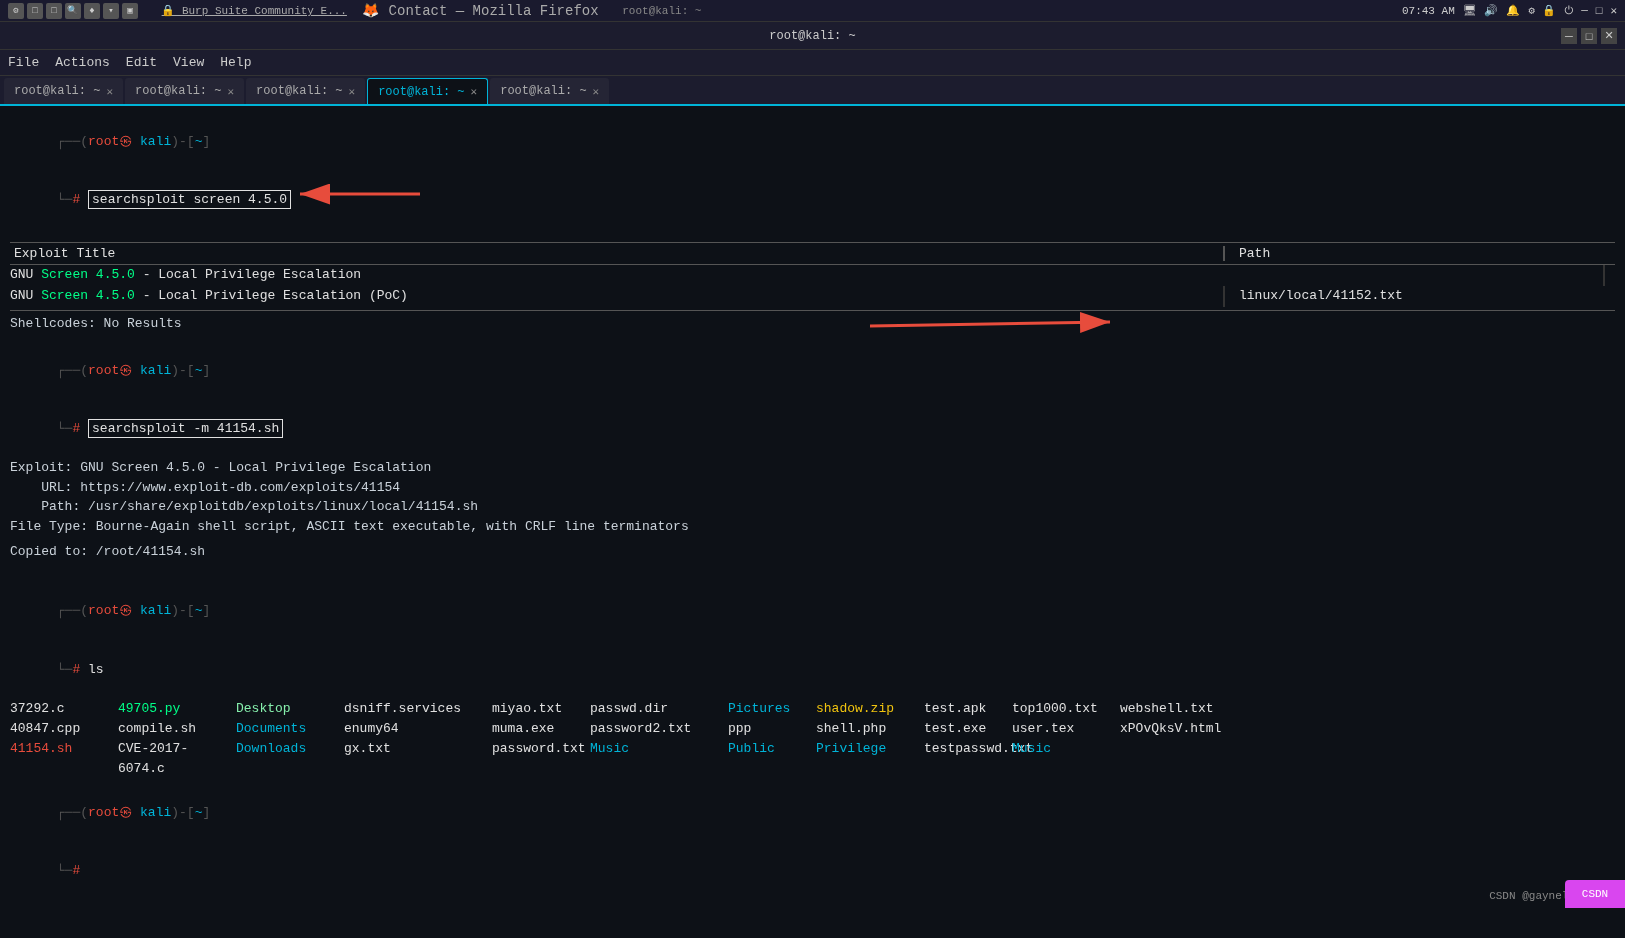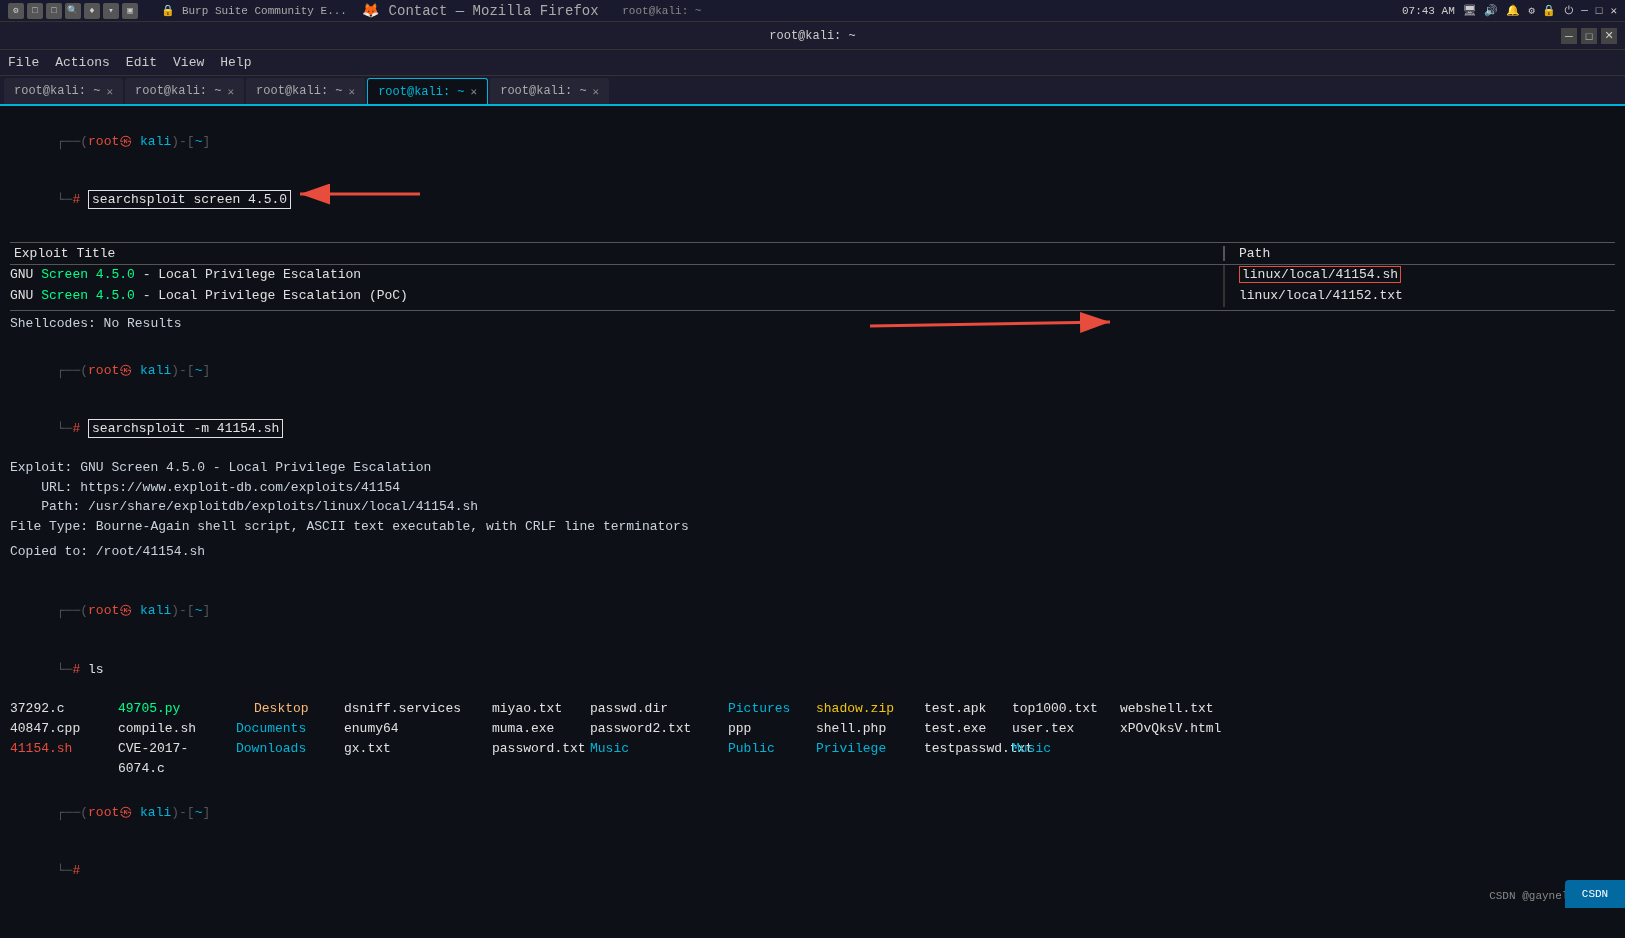--- a/index.html
+++ b/index.html
@@ -225,7 +225,7 @@
       <span class="sys-icon">▣</span>
     </div>
     &nbsp;&nbsp;
-    <span style="font-size:11px; color:#aaa;">🔒 Burp Suite Community E...</span>
+    <span style="font-size:11px; color:#aaa;text-decoration:underline;">🔒 Burp Suite Community E...</span>
     &nbsp;
     <span style="font-size:14px; color:#aaa;">🦊 Contact — Mozilla Firefox</span>
     &nbsp;&nbsp;

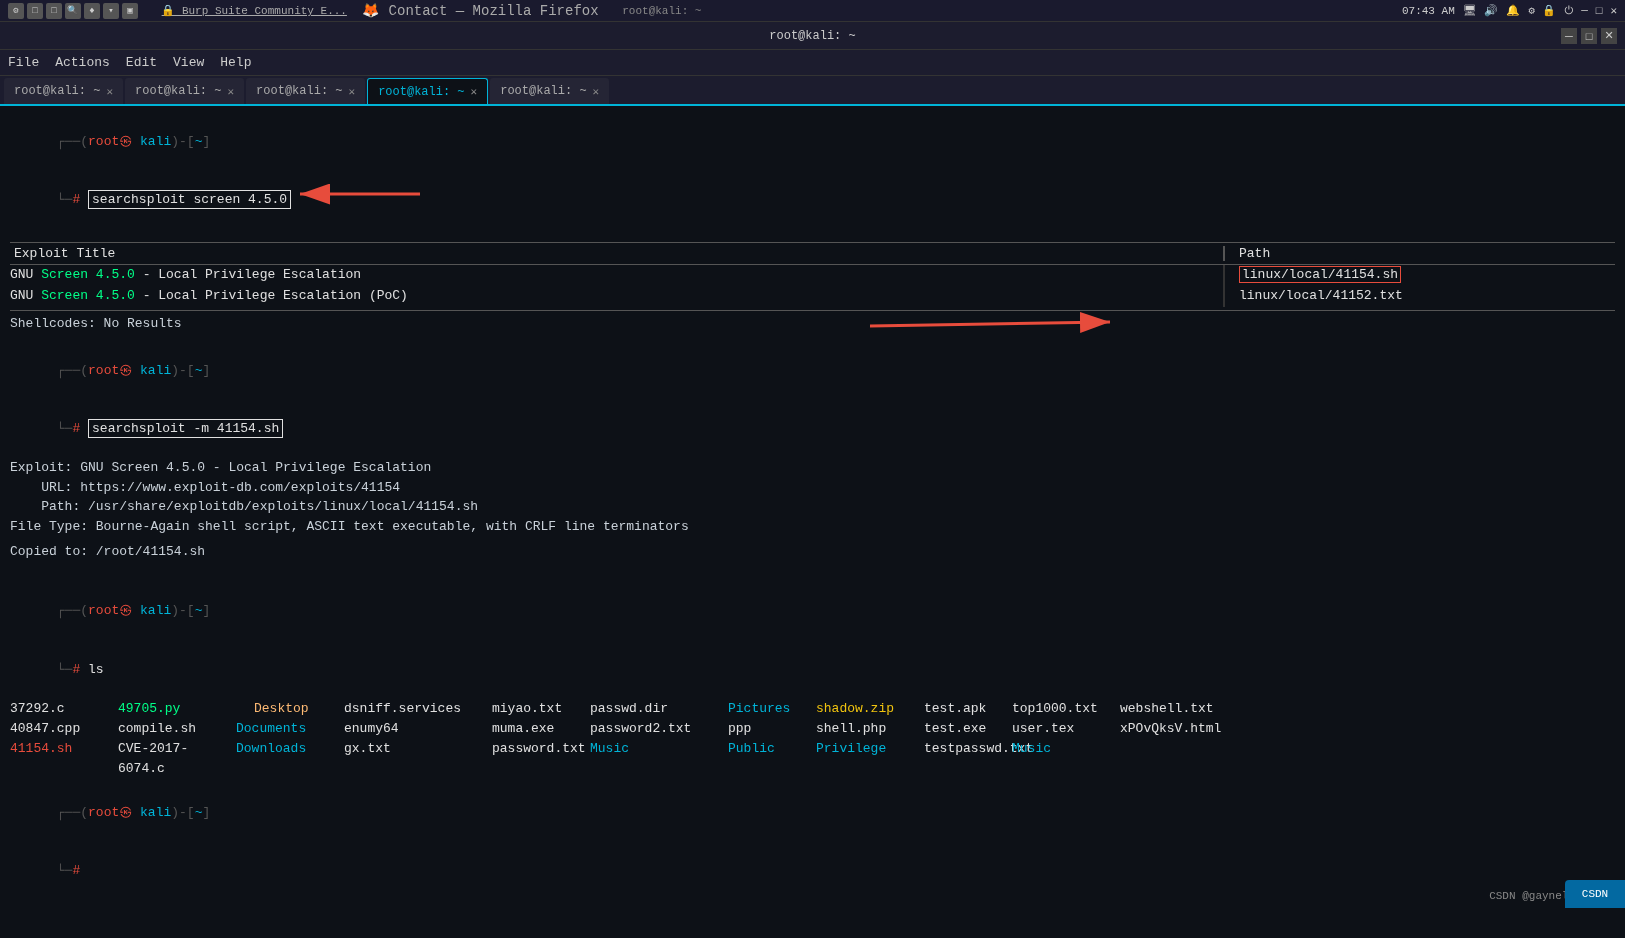--- a/index.html
+++ b/index.html
@@ -307,9 +307,6 @@
         GNU <span class="screen-highlight">Screen 4.5.0</span> - Local Privilege Escalation
       </div>
       <div style="width:2px; background:#333; margin: 0 10px;"></div>
-      <div style="width:380px; padding-left:4px;">
-        <span style="border:1px solid #e74c3c; padding: 0 2px; color:#e0e0e0;">linux/local/41154.sh</span>
-      </div>
     </div>
     <div style="display:flex; line-height:1.6;">
       <div style="flex:1; color:#e0e0e0;">

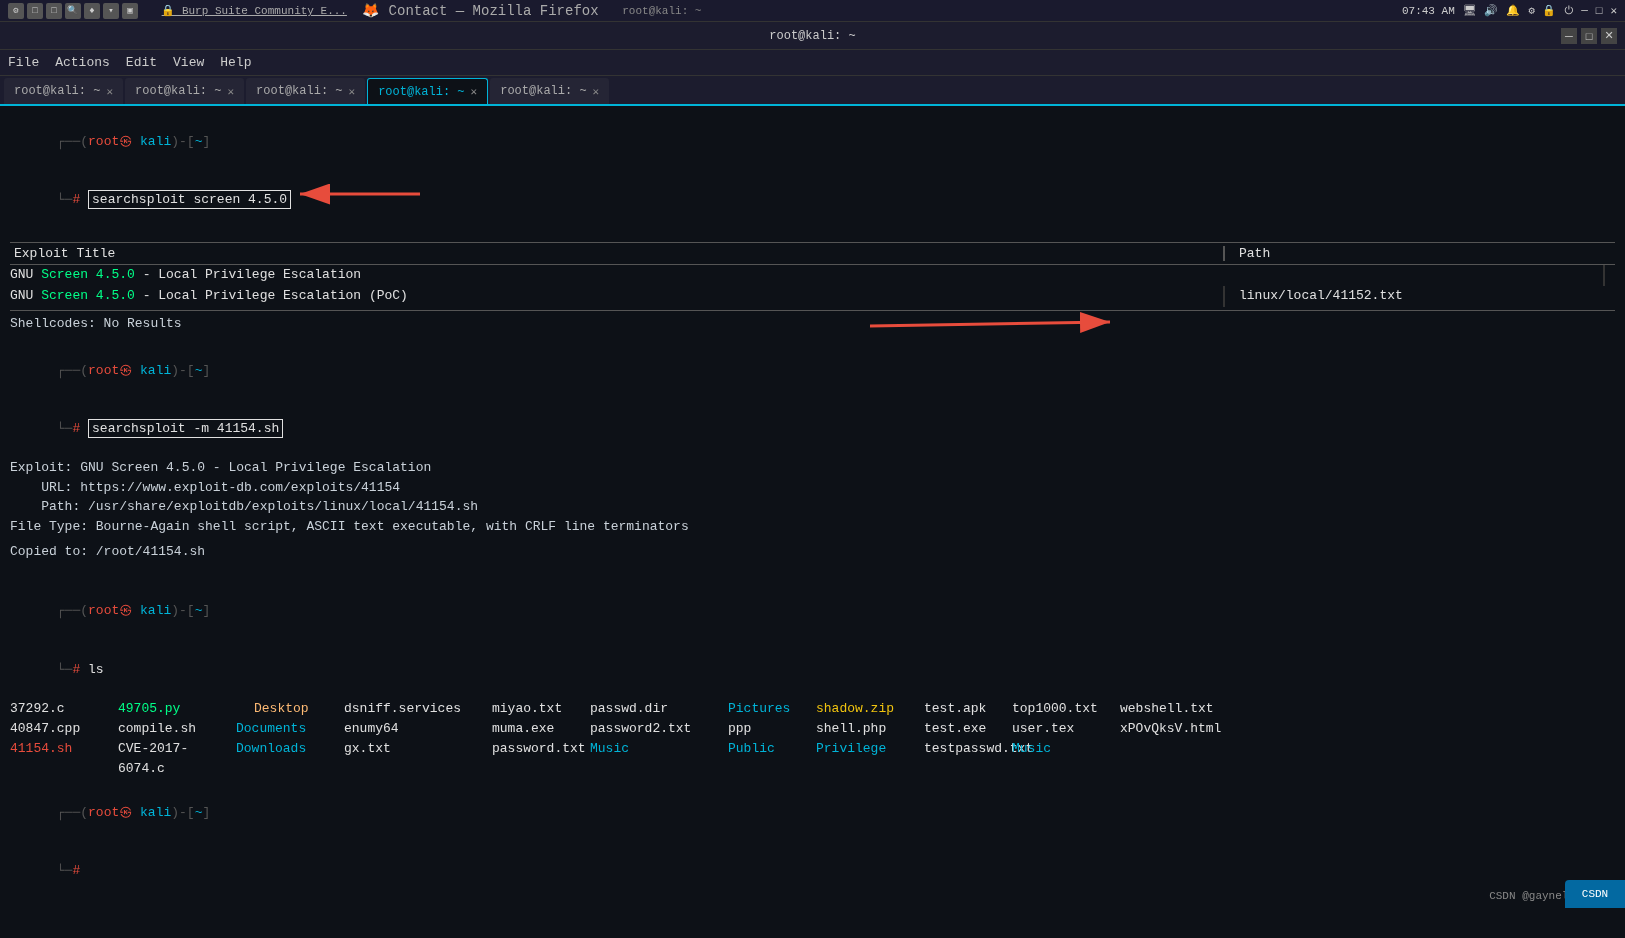--- a/index.html
+++ b/index.html
@@ -348,7 +348,7 @@
     <div style="display: grid; grid-template-columns: 100px 110px 100px 140px 90px 130px 80px 100px 80px 100px 120px; gap: 0 8px; line-height: 1.55; font-size:13px;">
       <span style="color:#e0e0e0;">37292.c</span>
       <span style="color:#00ff88;">49705.py</span>
-      <span style="color:#fdba74;margin-left:18px;">Desktop</span>
+      <span style="color:#86efac;">Desktop</span>
       <span style="color:#e0e0e0;">dsniff.services</span>
       <span style="color:#e0e0e0;">miyao.txt</span>
       <span style="color:#e0e0e0;">passwd.dir</span>

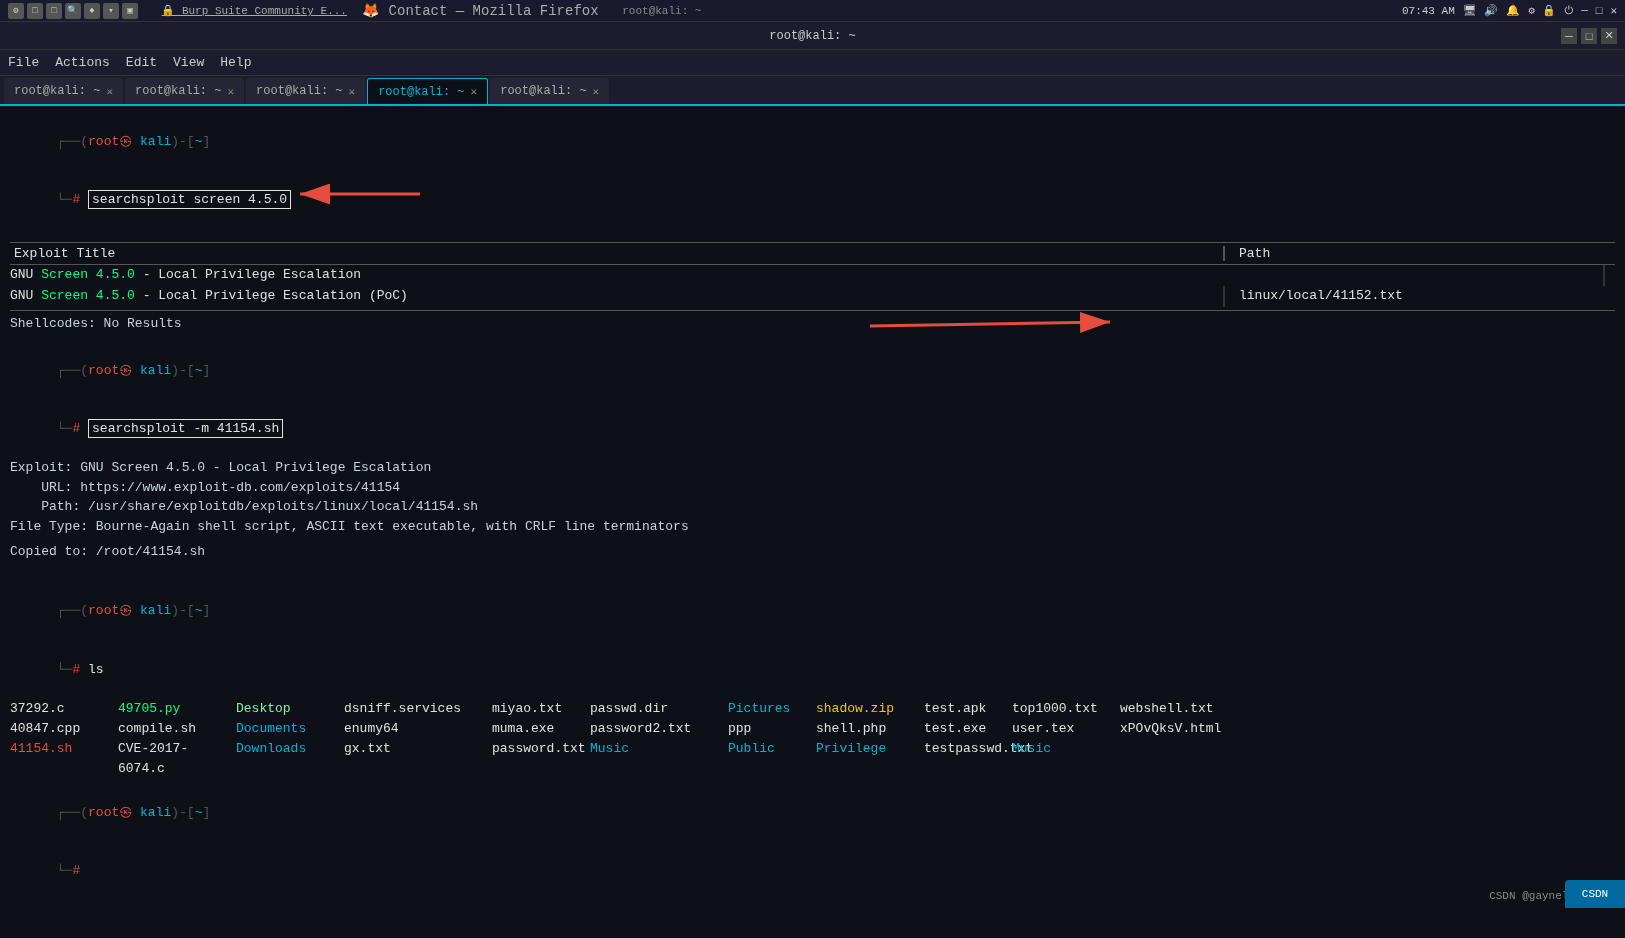--- a/index.html
+++ b/index.html
@@ -187,7 +187,7 @@
       right: 0;
       width: 60px;
       height: 28px;
-      background: #0369a1;
+      background: #d946ef;
       display: flex;
       align-items: center;
       justify-content: center;

